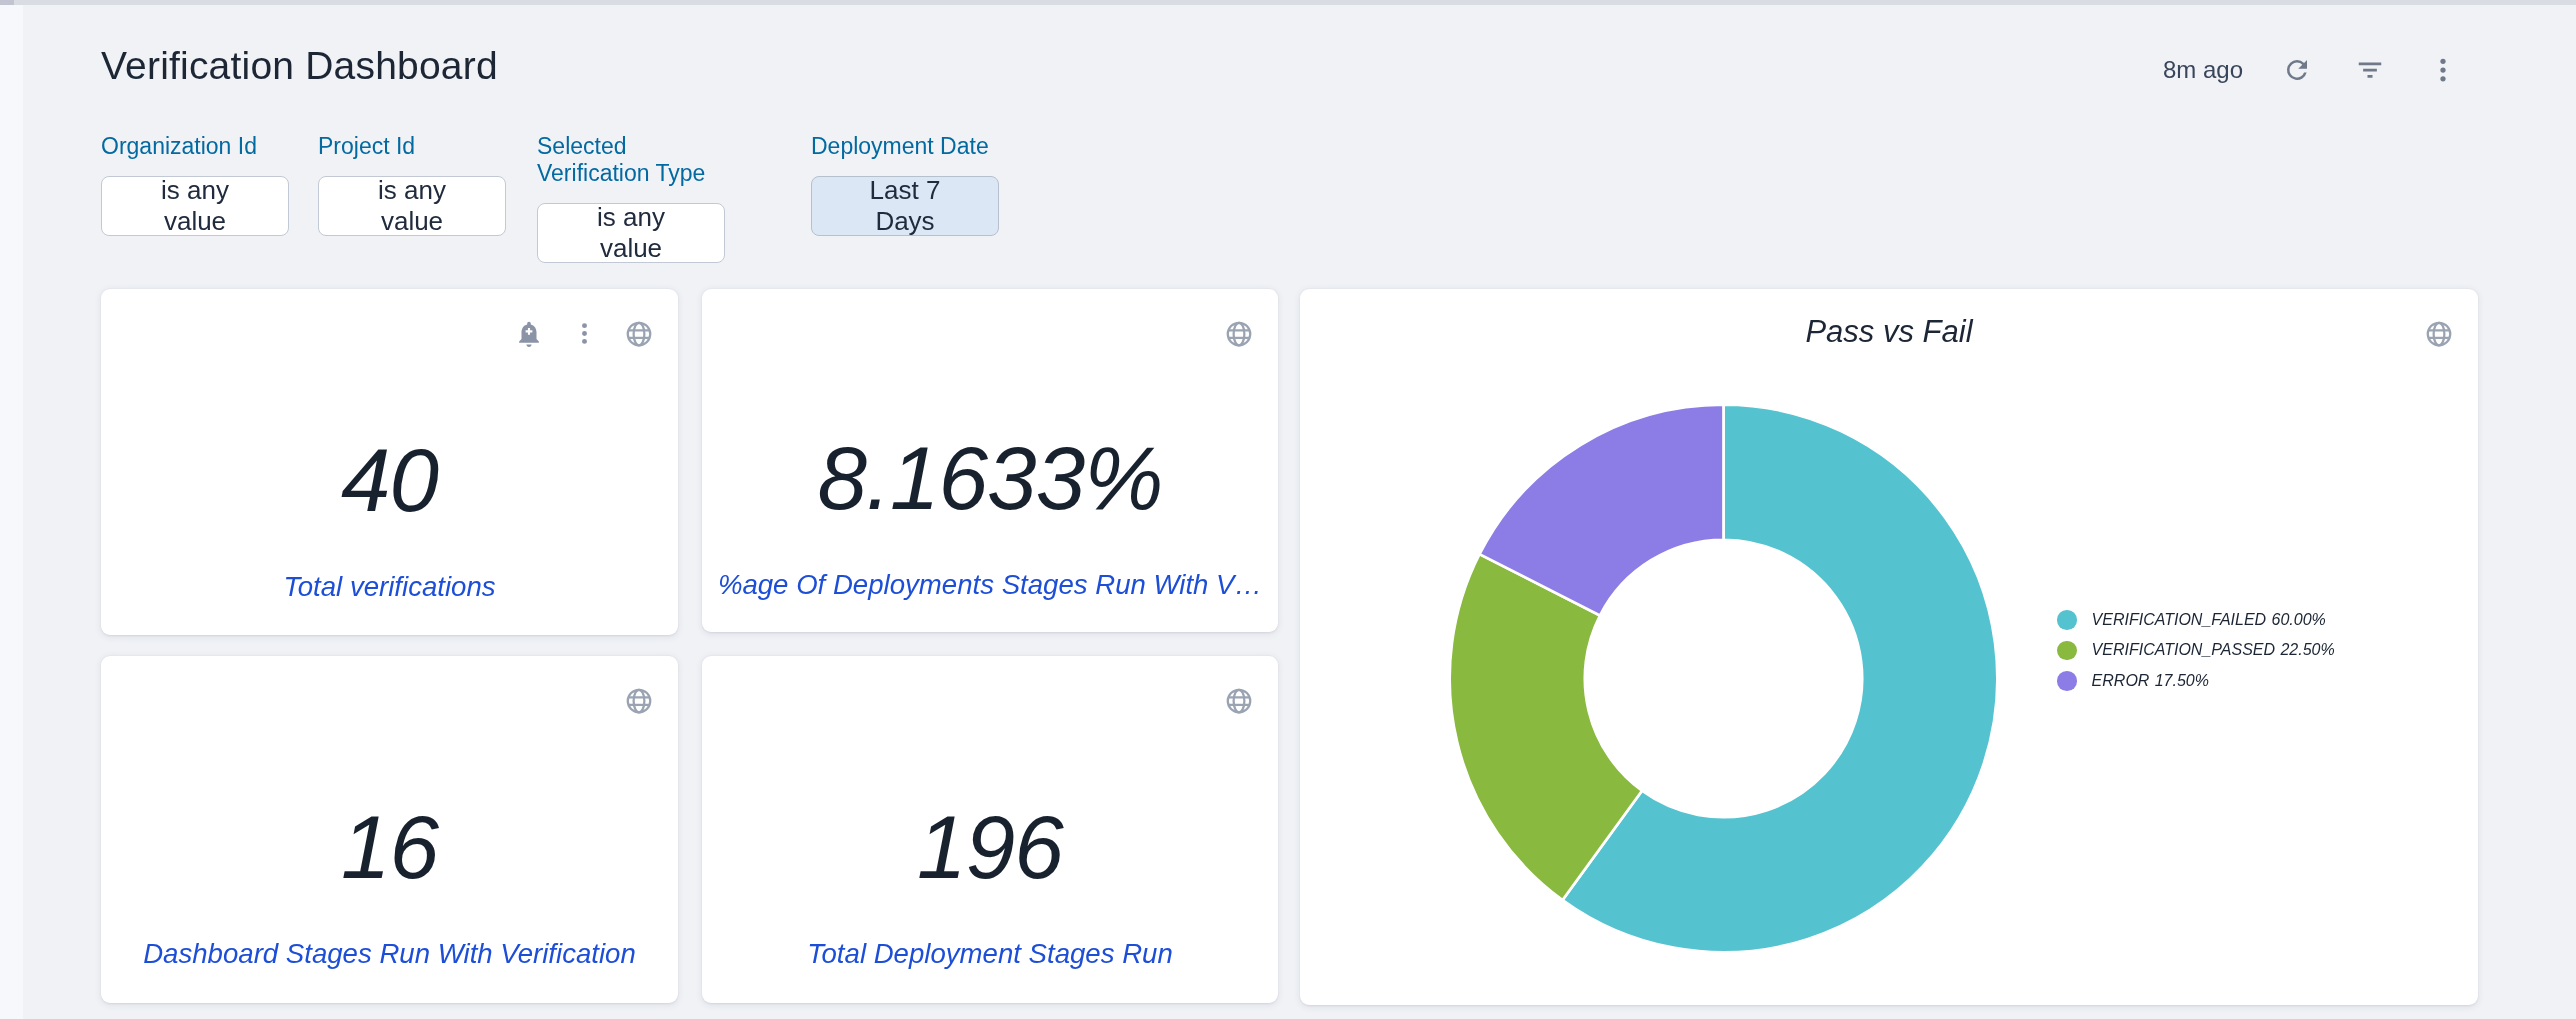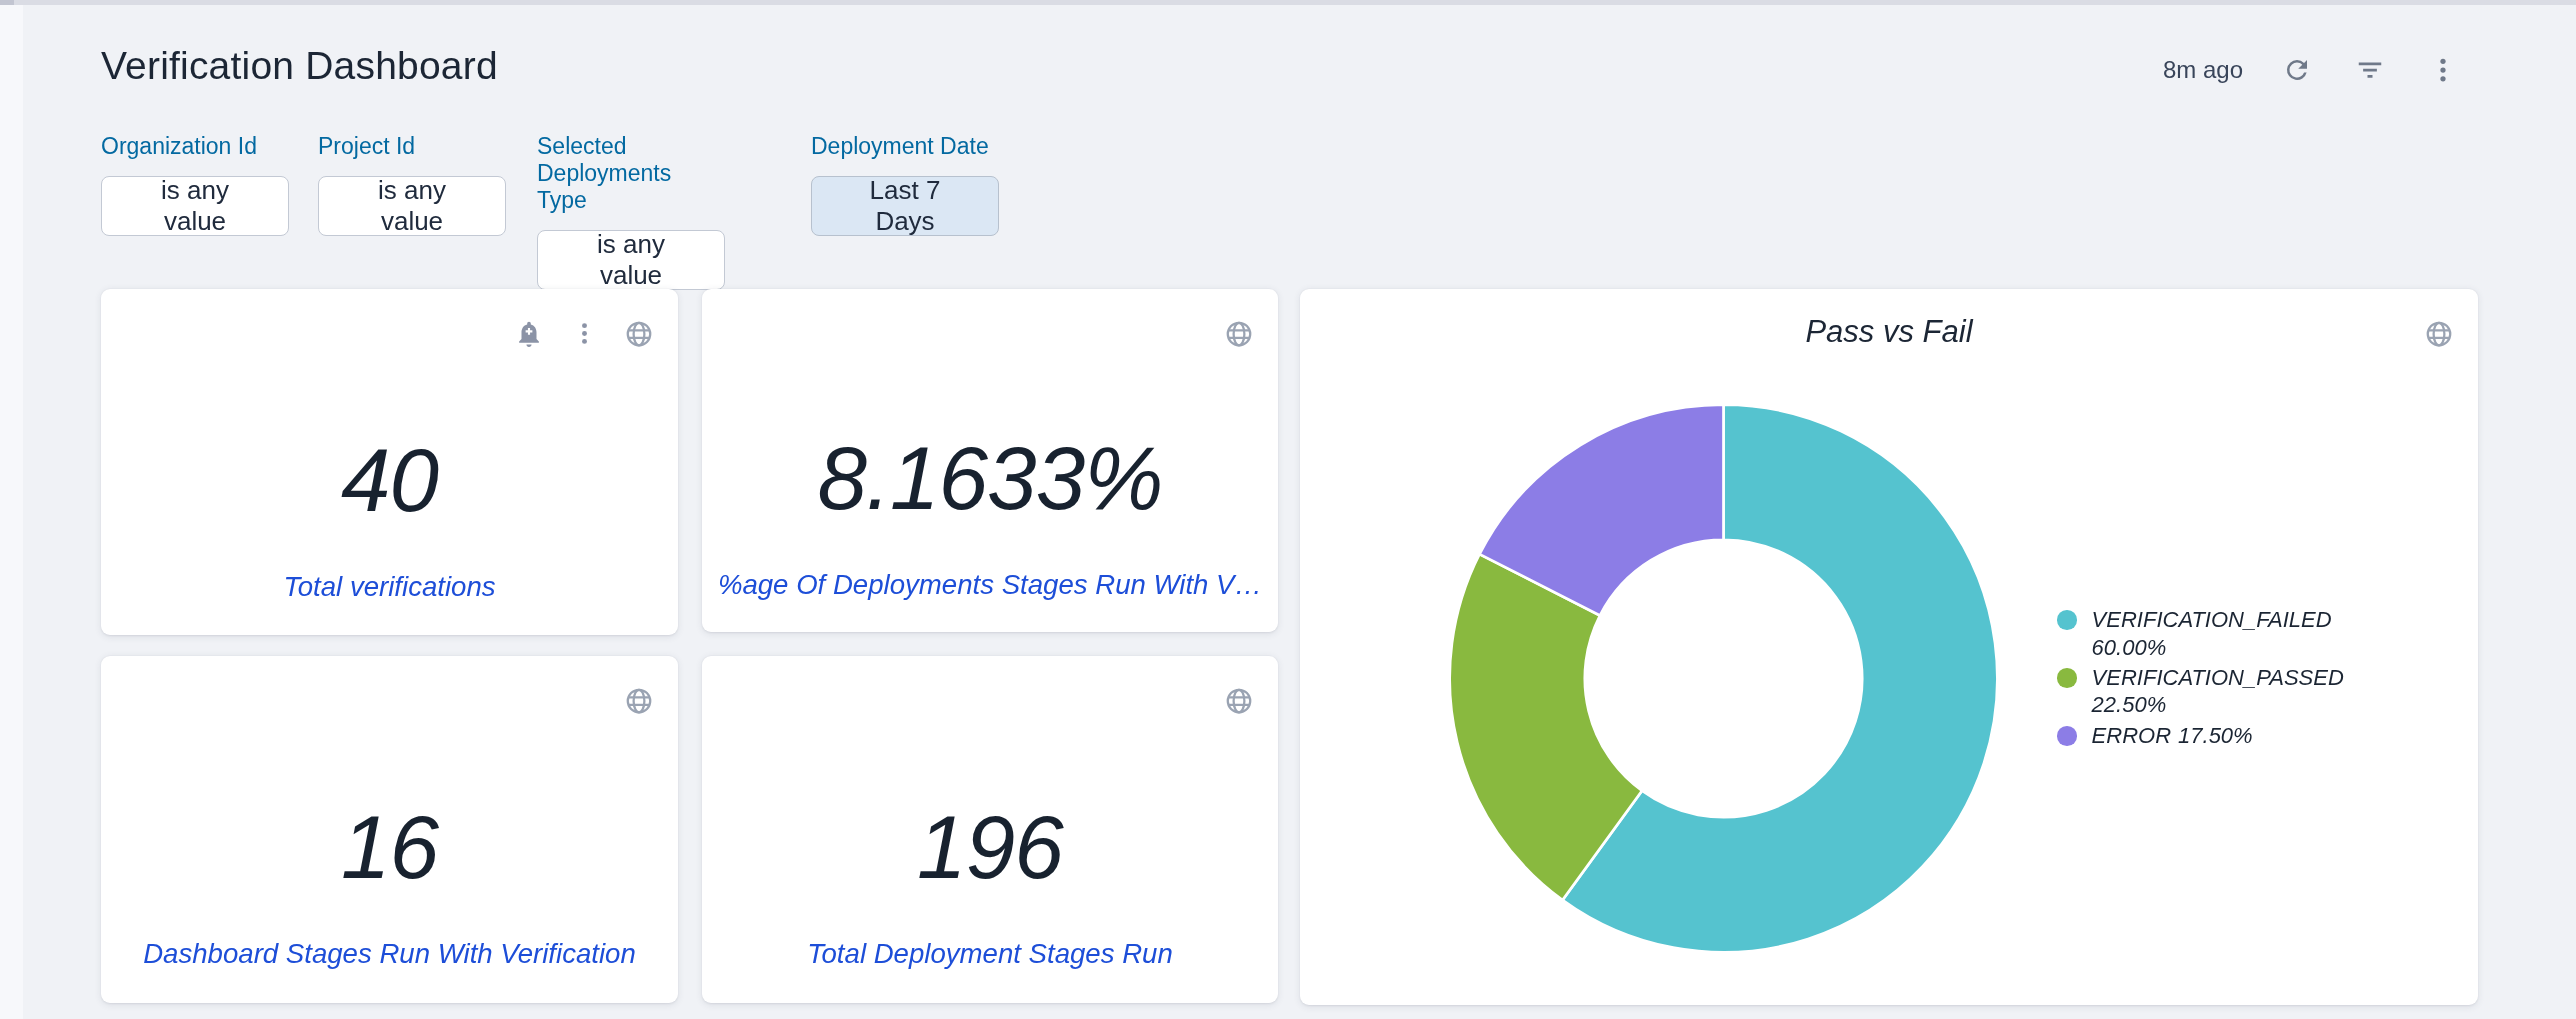--- a/index.html
+++ b/index.html
@@ -116,7 +116,7 @@
     <button class="filter-chip">is any value</button>
   </div>
   <div class="filter-group fg-2">
-    <span class="filter-label">Selected Deployments Type</span>
+    <span class="filter-label">Selected Verification Type</span>
     <button class="filter-chip">is any value</button>
   </div>
   <div class="filter-group fg-3">

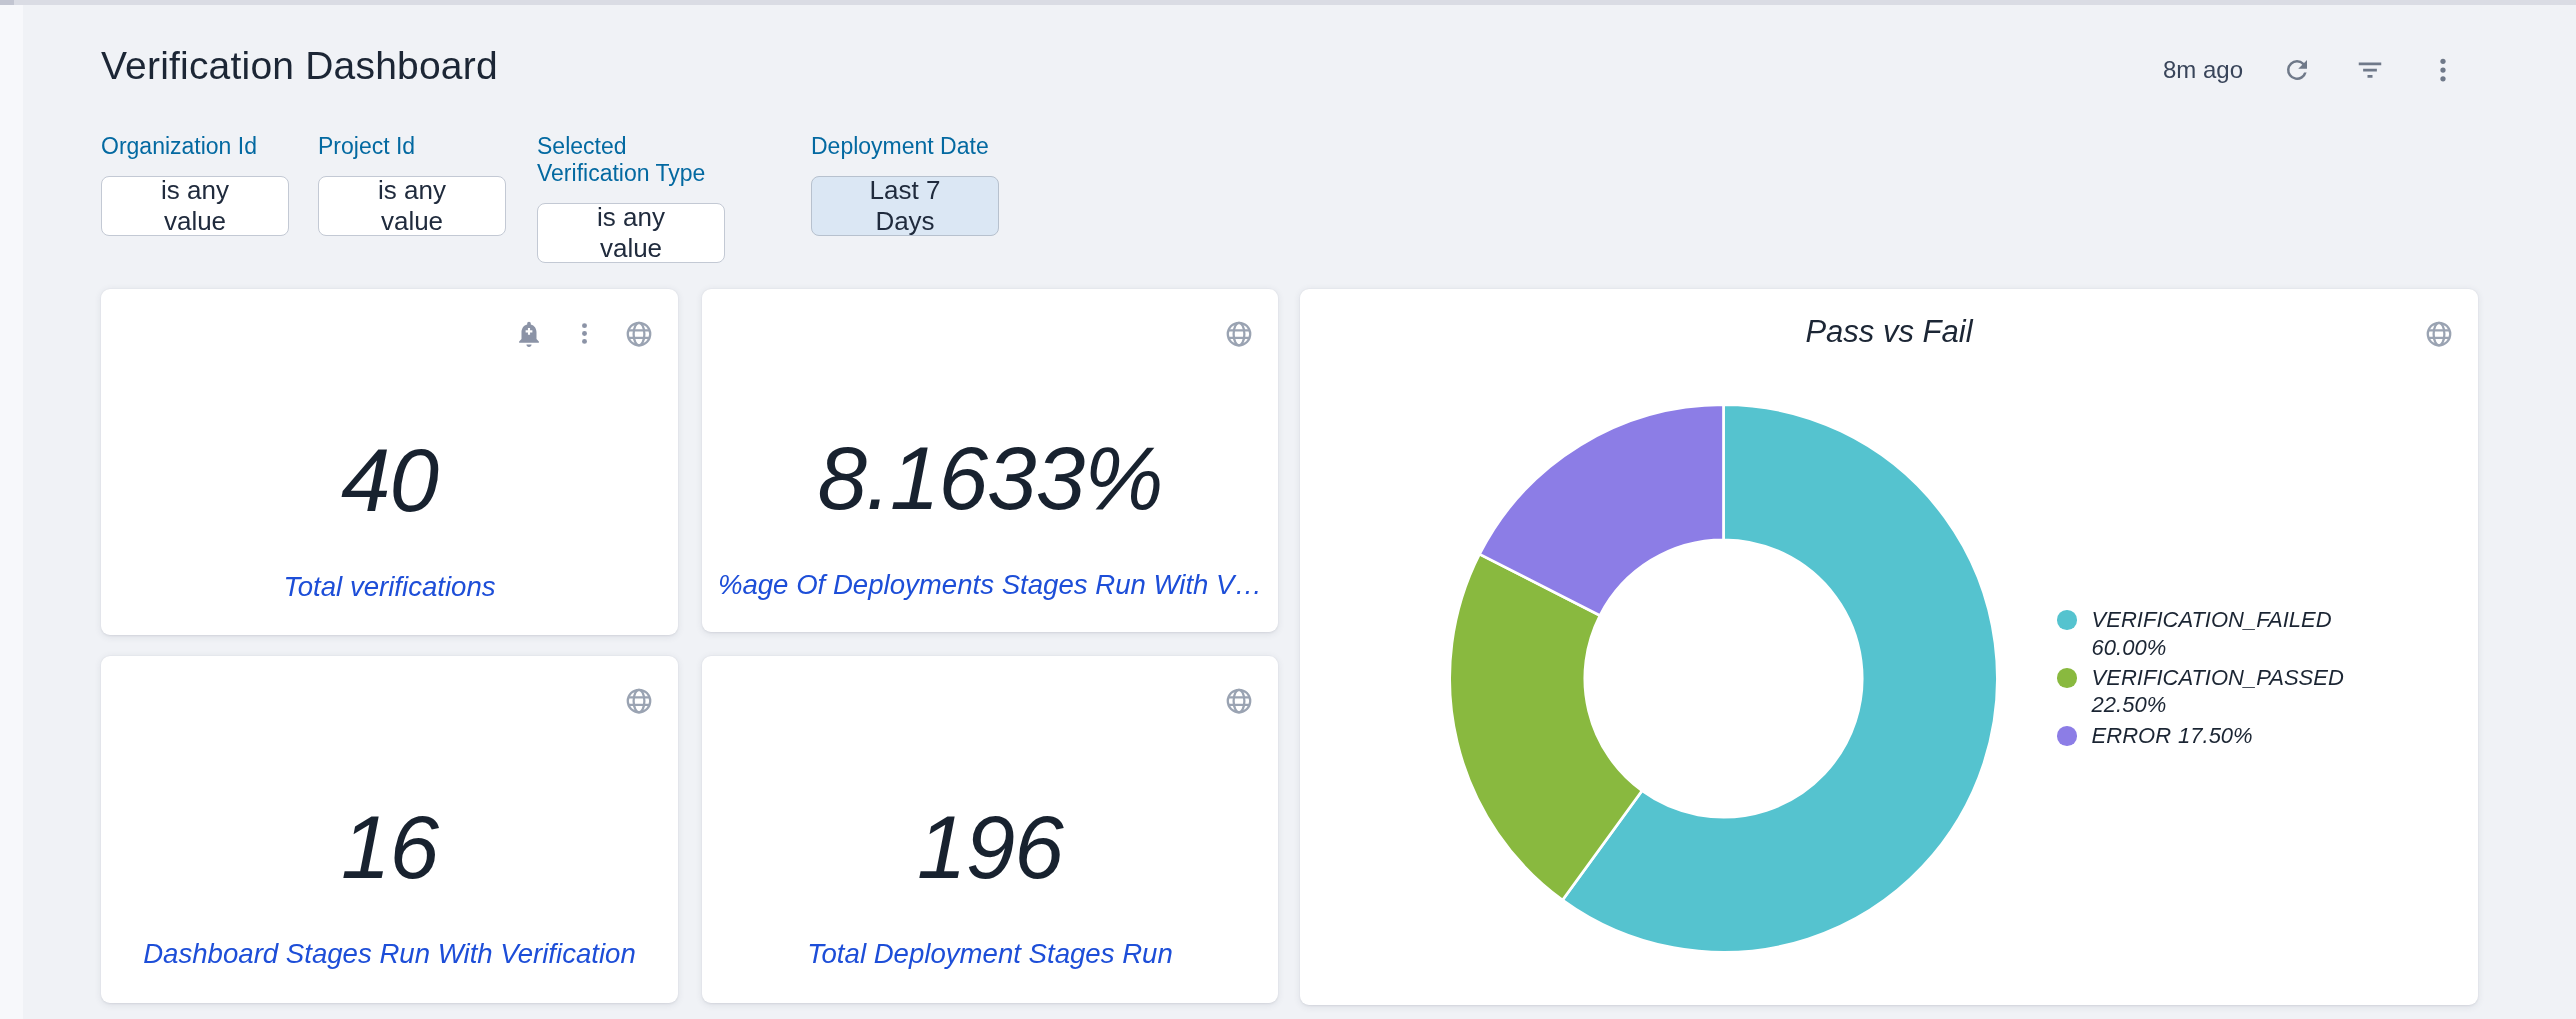--- a/index.html
+++ b/index.html
@@ -64,7 +64,7 @@
   .legend { position:absolute; left:757px; top:317px; width:294px; display:flex; flex-direction:column; }
   .legend-item { display:flex; align-items:flex-start; margin-bottom:2.7px; cursor:pointer; }
   .legend-dot { flex:0 0 auto; width:19.6px; height:19.6px; border-radius:50%; margin:4.4px 15px 0 0; background:#ccc; }
-  .legend-text { font-size:22px; line-height:27.6px; color:#1b2533; word-spacing:0.9px; }
+  .legend-text { font-size:16px; line-height:27.6px; color:#1b2533; word-spacing:0.9px; }
 </style>
 </head>
 <body>

